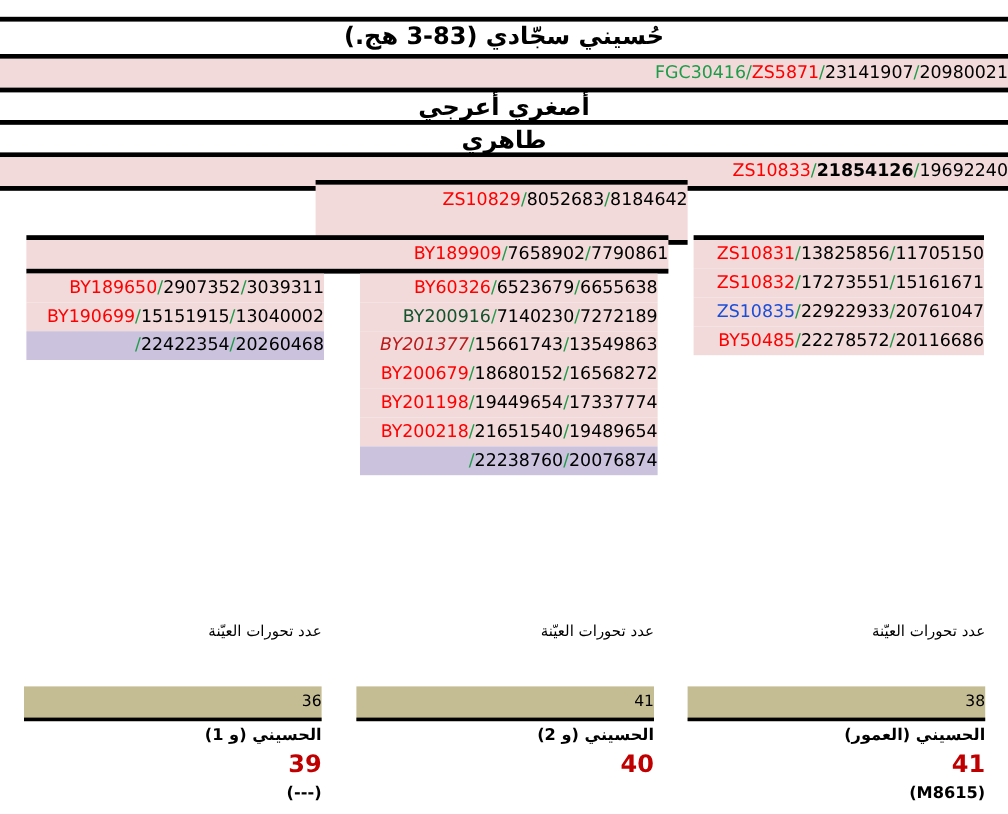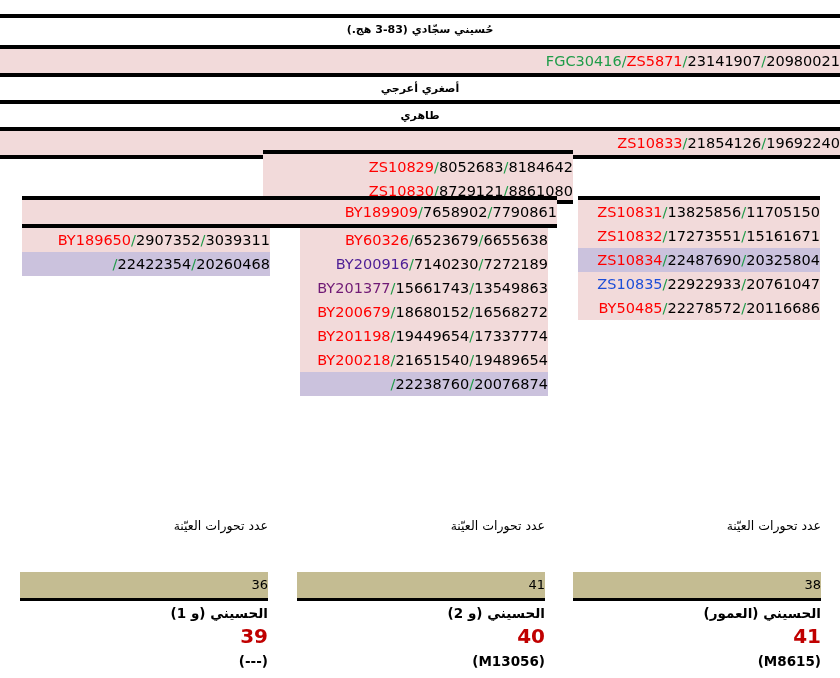--- a/index.html
+++ b/index.html
@@ -30,7 +30,7 @@
   .hdr-name {
     text-align: center;
     font-weight: bold;
-    font-size: 11px;
+    font-size: 20px;
     color: #000;
     direction: rtl;
     line-height: 22px;

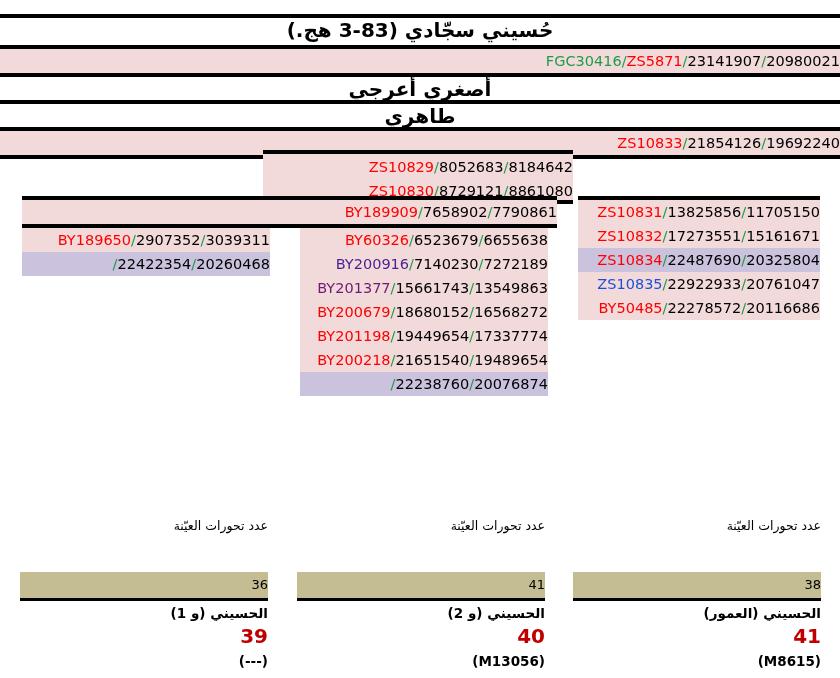--- a/index.html
+++ b/index.html
@@ -100,7 +100,7 @@
 <div class="abs rule" style="left:0;top:127px;width:840px;"></div>
 
 <div class="abs pink" style="left:0;top:131px;width:840px;height:24px;">
-  <div class="snp-row" style="line-height:24px;"><span style="color: rgb(255, 0, 0);">ZS10833</span><span style="color: rgb(31, 156, 73);">/</span><span style="color: rgb(0, 0, 0);">21854126</span><span style="color: rgb(31, 156, 73);">/</span><span style="color: rgb(0, 0, 0);">19692240</span></div>
+  <div class="snp-row" style="line-height:24px;"><span style="color: rgb(255, 0, 0);">ZS10833</span><span style="color: rgb(31, 156, 73);">/</span><span style="color: rgb(0, 0, 0); font-weight: bold;">21854126</span><span style="color: rgb(31, 156, 73);">/</span><span style="color: rgb(0, 0, 0);">19692240</span></div>
 </div>
 <div class="abs rule" style="left:0;top:155px;width:840px;"></div>
 

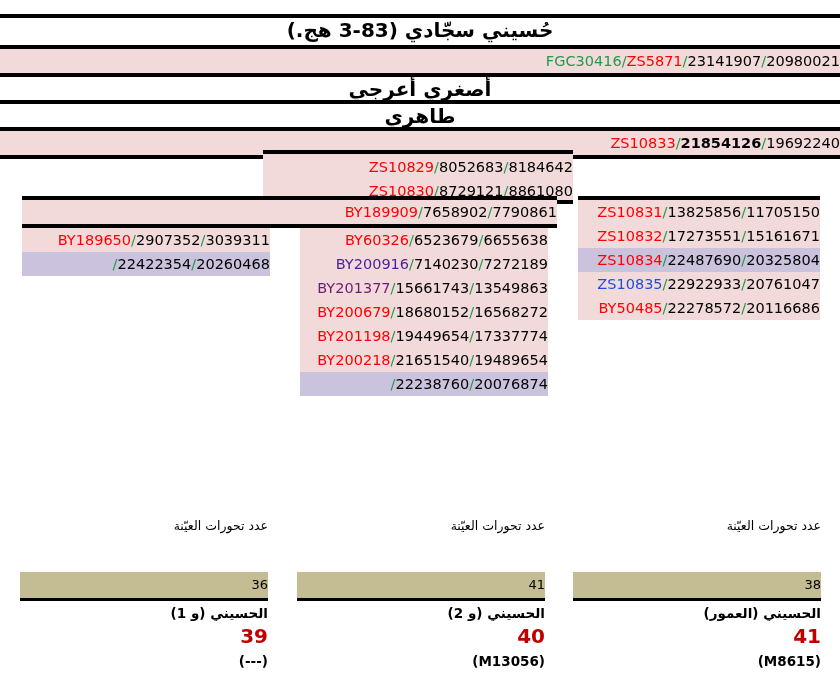--- a/index.html
+++ b/index.html
@@ -107,7 +107,6 @@
 <div class="abs rule" style="left:263px;top:150px;width:310px;"></div>
 <div class="abs pink" style="left:263px;top:154px;width:310px;height:46px;padding-top:1px;">
   <div class="snp-row"><span style="color: rgb(255, 0, 0);">ZS10829</span><span style="color: rgb(31, 156, 73);">/</span><span style="color: rgb(0, 0, 0);">8052683</span><span style="color: rgb(31, 156, 73);">/</span><span style="color: rgb(0, 0, 0);">8184642</span></div>
-  <div class="snp-row"><span style="color: rgb(255, 0, 0);">ZS10830</span><span style="color: rgb(31, 156, 73);">/</span><span style="color: rgb(0, 0, 0);">8729121</span><span style="color: rgb(31, 156, 73);">/</span><span style="color: rgb(0, 0, 0);">8861080</span></div>
 </div>
 <div class="abs rule" style="left:263px;top:200px;width:310px;"></div>
 

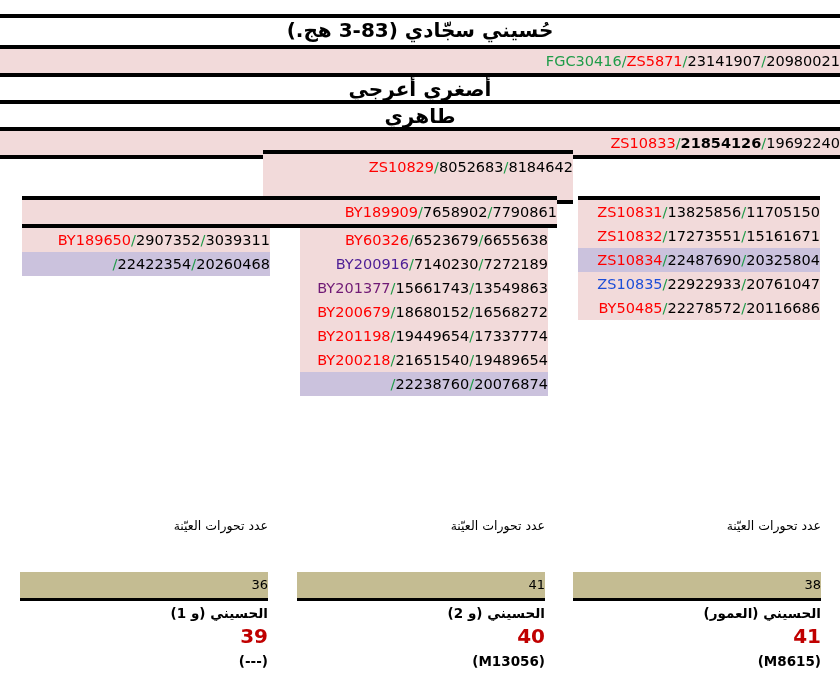--- a/index.html
+++ b/index.html
@@ -120,6 +120,7 @@
 
 <div class="abs" style="left:22px;top:228px;width:248px;">
     <div class="snp-row pink"><span style="color: rgb(255, 0, 0);">BY189650</span><span style="color: rgb(31, 156, 73);">/</span><span style="color: rgb(0, 0, 0);">2907352</span><span style="color: rgb(31, 156, 73);">/</span><span style="color: rgb(0, 0, 0);">3039311</span></div>
+    <div class="snp-row pink"><span style="color: rgb(255, 0, 0);">BY190699</span><span style="color: rgb(31, 156, 73);">/</span><span style="color: rgb(0, 0, 0);">15151915</span><span style="color: rgb(31, 156, 73);">/</span><span style="color: rgb(0, 0, 0);">13040002</span></div>
     <div class="snp-row lilac"><span style="color: rgb(31, 156, 73);">/</span><span style="color: rgb(0, 0, 0);">22422354</span><span style="color: rgb(31, 156, 73);">/</span><span style="color: rgb(0, 0, 0);">20260468</span></div>
   </div>
 

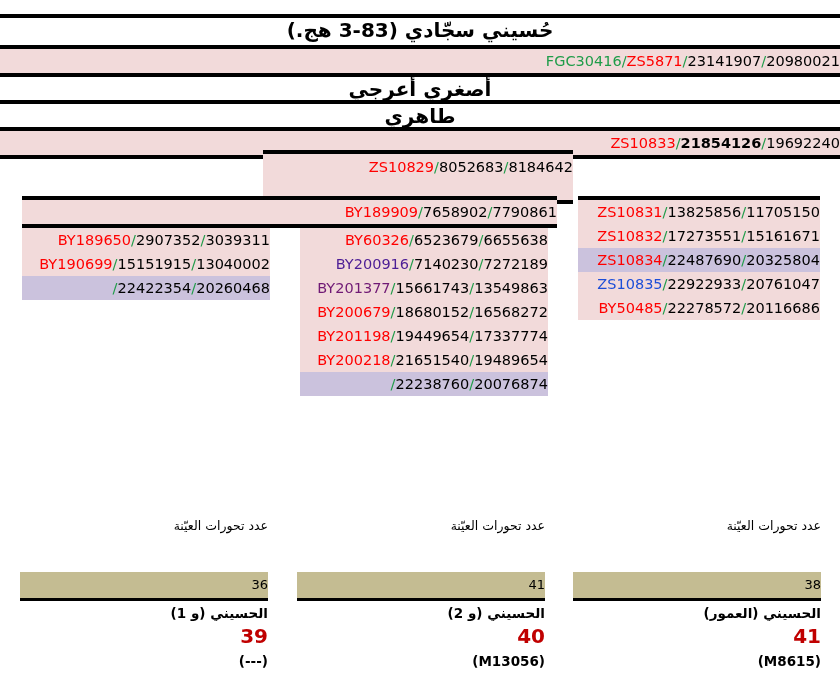--- a/index.html
+++ b/index.html
@@ -126,7 +126,7 @@
 
 <div class="abs" style="left:300px;top:228px;width:248px;">
     <div class="snp-row pink"><span style="color: rgb(255, 0, 0);">BY60326</span><span style="color: rgb(31, 156, 73);">/</span><span style="color: rgb(0, 0, 0); margin-top: 32px;">6523679</span><span style="color: rgb(31, 156, 73);">/</span><span style="color: rgb(0, 0, 0);">6655638</span></div>
-    <div class="snp-row pink"><span style="color: #4c1d95;">BY200916</span><span style="color: rgb(31, 156, 73);">/</span><span style="color: rgb(0, 0, 0);">7140230</span><span style="color: rgb(31, 156, 73);">/</span><span style="color: rgb(0, 0, 0);">7272189</span></div>
+    <div class="snp-row pink"><span style="color: #14532d;">BY200916</span><span style="color: rgb(31, 156, 73);">/</span><span style="color: rgb(0, 0, 0);">7140230</span><span style="color: rgb(31, 156, 73);">/</span><span style="color: rgb(0, 0, 0);">7272189</span></div>
     <div class="snp-row pink"><span style="color: #701a75;">BY201377</span><span style="color: rgb(31, 156, 73);">/</span><span style="color: rgb(0, 0, 0);">15661743</span><span style="color: rgb(31, 156, 73);">/</span><span style="color: rgb(0, 0, 0);">13549863</span></div>
     <div class="snp-row pink"><span style="color: rgb(255, 0, 0);">BY200679</span><span style="color: rgb(31, 156, 73);">/</span><span style="color: rgb(0, 0, 0);">18680152</span><span style="color: rgb(31, 156, 73);">/</span><span style="color: rgb(0, 0, 0);">16568272</span></div>
     <div class="snp-row pink"><span style="color: rgb(255, 0, 0);">BY201198</span><span style="color: rgb(31, 156, 73);">/</span><span style="color: rgb(0, 0, 0);">19449654</span><span style="color: rgb(31, 156, 73);">/</span><span style="color: rgb(0, 0, 0);">17337774</span></div>

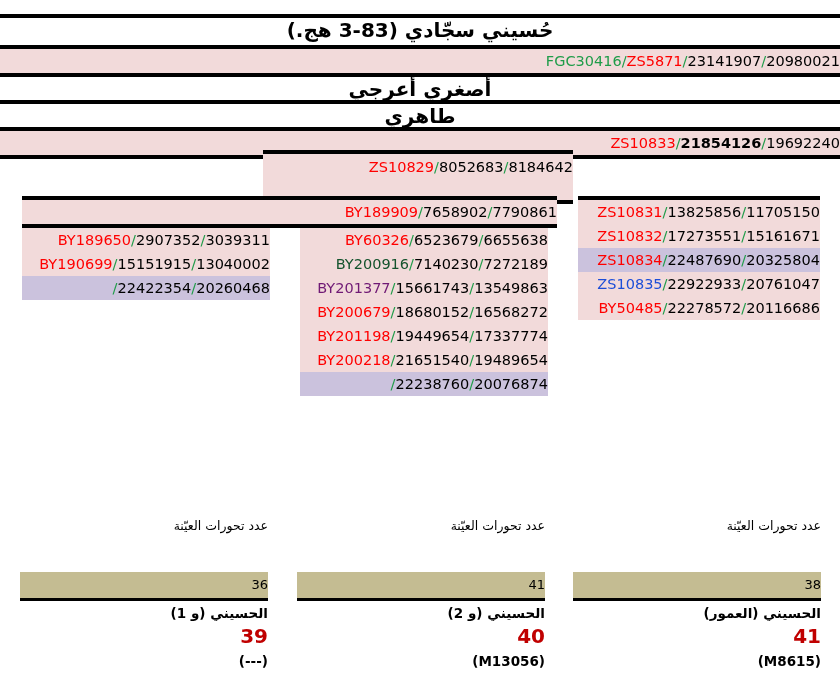--- a/index.html
+++ b/index.html
@@ -137,7 +137,6 @@
 <div class="abs" style="left:578px;top:200px;width:242px;">
     <div class="snp-row pink"><span style="color: rgb(255, 0, 0);">ZS10831</span><span style="color: rgb(31, 156, 73);">/</span><span style="color: rgb(0, 0, 0);">13825856</span><span style="color: rgb(31, 156, 73);">/</span><span style="color: rgb(0, 0, 0);">11705150</span></div>
     <div class="snp-row pink"><span style="color: rgb(255, 0, 0);">ZS10832</span><span style="color: rgb(31, 156, 73);">/</span><span style="color: rgb(0, 0, 0);">17273551</span><span style="color: rgb(31, 156, 73);">/</span><span style="color: rgb(0, 0, 0);">15161671</span></div>
-    <div class="snp-row lilac"><span style="color: rgb(255, 0, 0);">ZS10834</span><span style="color: rgb(31, 156, 73);">/</span><span style="color: rgb(0, 0, 0);">22487690</span><span style="color: rgb(31, 156, 73);">/</span><span style="color: rgb(0, 0, 0);">20325804</span></div>
     <div class="snp-row pink"><span style="color: #1d4ed8;">ZS10835</span><span style="color: rgb(31, 156, 73);">/</span><span style="color: rgb(0, 0, 0);">22922933</span><span style="color: rgb(31, 156, 73);">/</span><span style="color: rgb(0, 0, 0);">20761047</span></div>
     <div class="snp-row pink"><span style="color: rgb(255, 0, 0);">BY50485</span><span style="color: rgb(31, 156, 73);">/</span><span style="color: rgb(0, 0, 0);">22278572</span><span style="color: rgb(31, 156, 73);">/</span><span style="color: rgb(0, 0, 0);">20116686</span></div>
   </div>

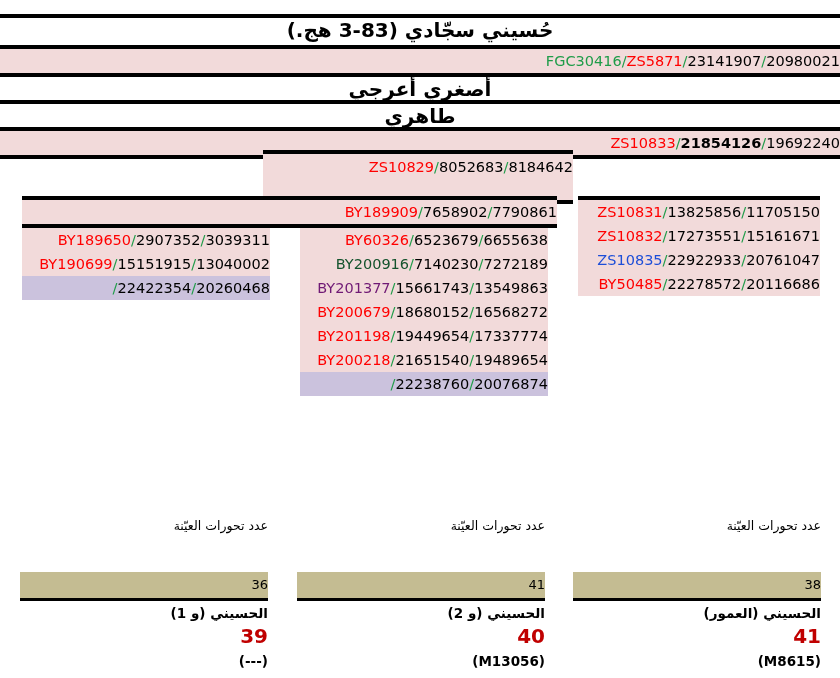--- a/index.html
+++ b/index.html
@@ -127,7 +127,7 @@
 <div class="abs" style="left:300px;top:228px;width:248px;">
     <div class="snp-row pink"><span style="color: rgb(255, 0, 0);">BY60326</span><span style="color: rgb(31, 156, 73);">/</span><span style="color: rgb(0, 0, 0); margin-top: 32px;">6523679</span><span style="color: rgb(31, 156, 73);">/</span><span style="color: rgb(0, 0, 0);">6655638</span></div>
     <div class="snp-row pink"><span style="color: #14532d;">BY200916</span><span style="color: rgb(31, 156, 73);">/</span><span style="color: rgb(0, 0, 0);">7140230</span><span style="color: rgb(31, 156, 73);">/</span><span style="color: rgb(0, 0, 0);">7272189</span></div>
-    <div class="snp-row pink"><span style="color: #701a75;">BY201377</span><span style="color: rgb(31, 156, 73);">/</span><span style="color: rgb(0, 0, 0);">15661743</span><span style="color: rgb(31, 156, 73);">/</span><span style="color: rgb(0, 0, 0);">13549863</span></div>
+    <div class="snp-row pink"><span style="color: #b91c1c; font-style: italic;">BY201377</span><span style="color: rgb(31, 156, 73);">/</span><span style="color: rgb(0, 0, 0);">15661743</span><span style="color: rgb(31, 156, 73);">/</span><span style="color: rgb(0, 0, 0);">13549863</span></div>
     <div class="snp-row pink"><span style="color: rgb(255, 0, 0);">BY200679</span><span style="color: rgb(31, 156, 73);">/</span><span style="color: rgb(0, 0, 0);">18680152</span><span style="color: rgb(31, 156, 73);">/</span><span style="color: rgb(0, 0, 0);">16568272</span></div>
     <div class="snp-row pink"><span style="color: rgb(255, 0, 0);">BY201198</span><span style="color: rgb(31, 156, 73);">/</span><span style="color: rgb(0, 0, 0);">19449654</span><span style="color: rgb(31, 156, 73);">/</span><span style="color: rgb(0, 0, 0);">17337774</span></div>
     <div class="snp-row pink"><span style="color: rgb(255, 0, 0);">BY200218</span><span style="color: rgb(31, 156, 73);">/</span><span style="color: rgb(0, 0, 0);">21651540</span><span style="color: rgb(31, 156, 73);">/</span><span style="color: rgb(0, 0, 0);">19489654</span></div>

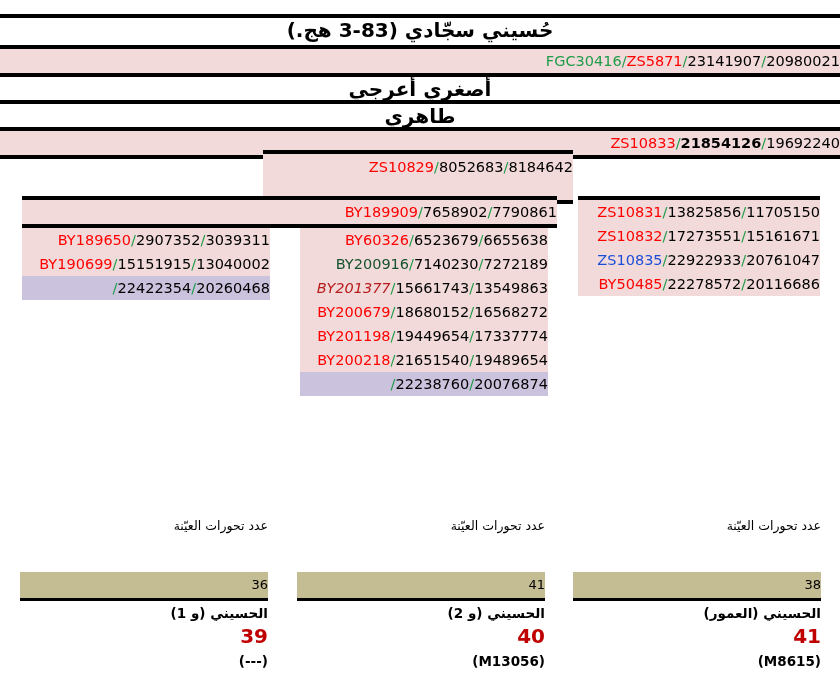--- a/index.html
+++ b/index.html
@@ -154,7 +154,6 @@
   <div class="sum-box" style="margin-top:39px;">41</div>
   <div class="sum-label">الحسيني (و 2)</div>
   <div class="sum-count">40</div>
-  <div class="sum-code">(M13056)</div>
 </div>
 
 <div class="sum-col" style="left:573px;top:518px;">

